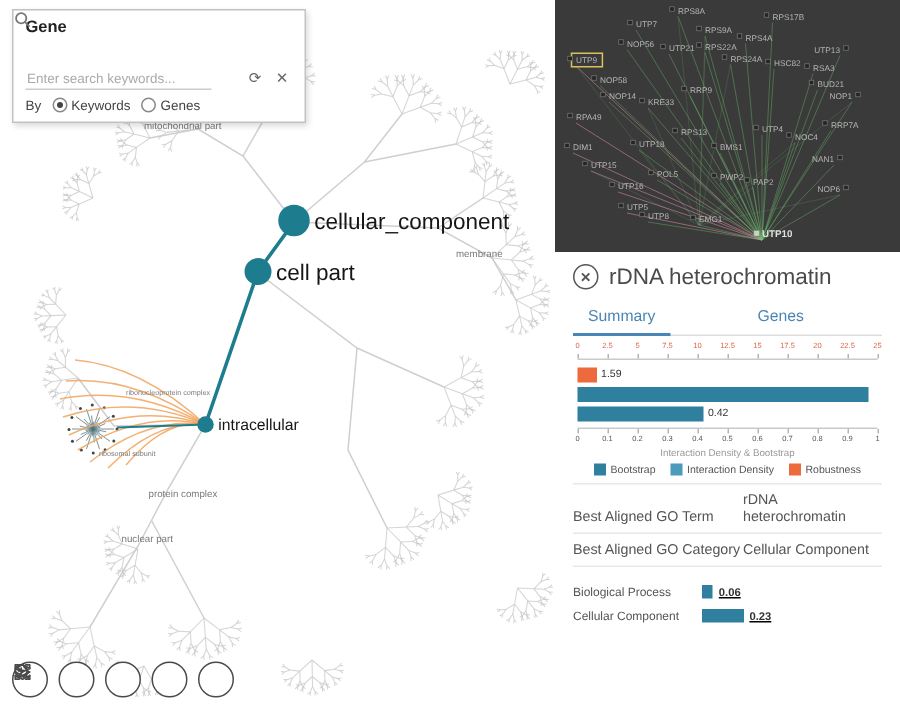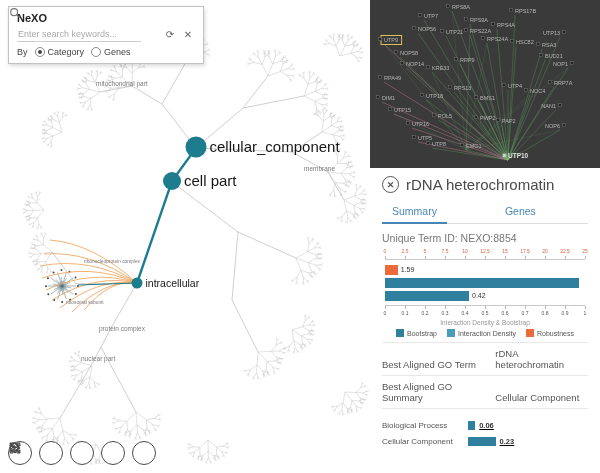--- a/index.html
+++ b/index.html
@@ -1548,7 +1548,7 @@
       </svg>
 
     <div class="search-card">
-      <div class="search-title">NeXO</div>
+      <div class="search-title">Gene</div>
       <div class="search-row">
         <input class="search-input" placeholder="Enter search keywords..." style="">
         <span class="mini-btn">

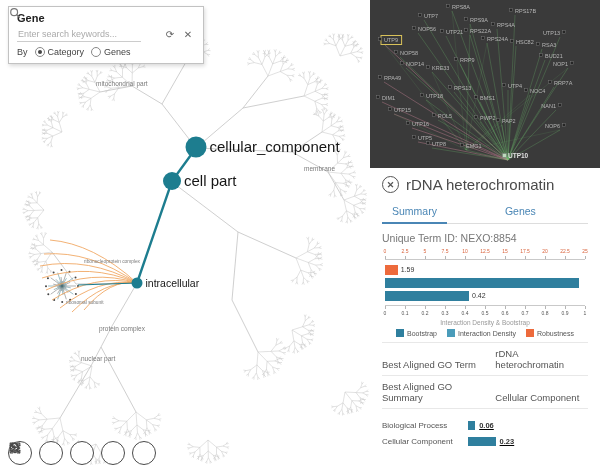--- a/index.html
+++ b/index.html
@@ -11,7 +11,7 @@
   .search-card{position:absolute;left:8px;top:6px;width:178px;background:#fff;
     border:1px solid #c2c2c2;box-shadow:1px 2px 4px rgba(0,0,0,.15);padding:5px 8px 6px;z-index:5;}
   .search-title{font-size:11px;font-weight:bold;color:#222;}
-  .search-row{display:flex;align-items:flex-start;margin-top:3px;gap:4px;}
+  .search-row{display:flex;align-items:flex-start;margin-top:21px;gap:4px;}
   .search-input{flex:1;min-width:0;border:none;border-bottom:1px solid #ccc;outline:none;
     font-size:9px;color:#444;padding:2px 1px;font-family:inherit;}
   .search-input::placeholder{color:#aaa;}

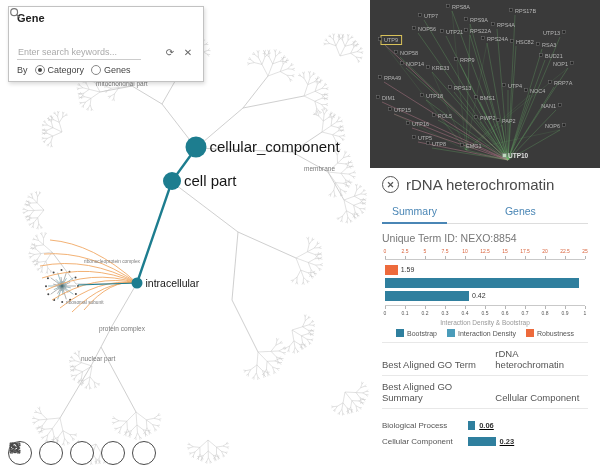--- a/index.html
+++ b/index.html
@@ -1564,7 +1564,7 @@
         <span>By</span>
         <span class="radio-opt sel">
           <span class="rdot"></span>
-          <span>Category</span>
+          <span>Keywords</span>
         </span>
         <span class="radio-opt">
           <span class="rdot"></span>

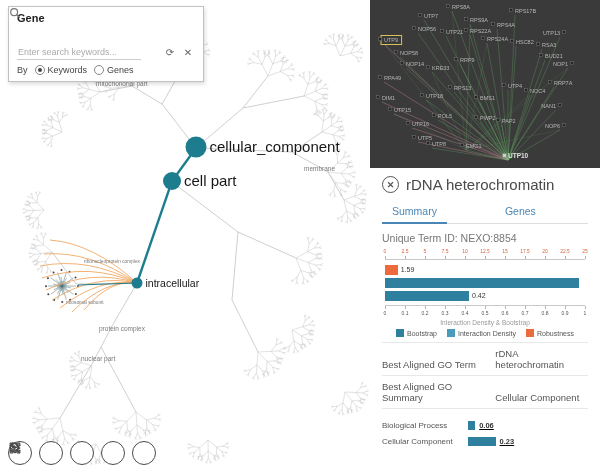--- a/index.html
+++ b/index.html
@@ -1753,7 +1753,6 @@
           <span class="tab">Genes</span>
         </div>
 
-      <div class="term-id">Unique Term ID: NEXO:8854</div>
 
 
       <div class="rob-plot">

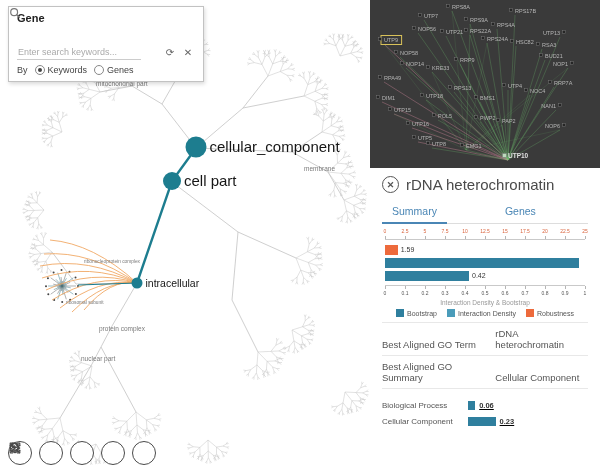--- a/index.html
+++ b/index.html
@@ -1841,7 +1841,7 @@
             <span class="go-tvalue">rDNA heterochromatin</span>
           </div>
           <div class="go-trow">
-            <span class="go-tlabel">Best Aligned GO Summary</span>
+            <span class="go-tlabel">Best Aligned GO Category</span>
             <span class="go-tvalue">Cellular Component</span>
           </div>
         </div>

